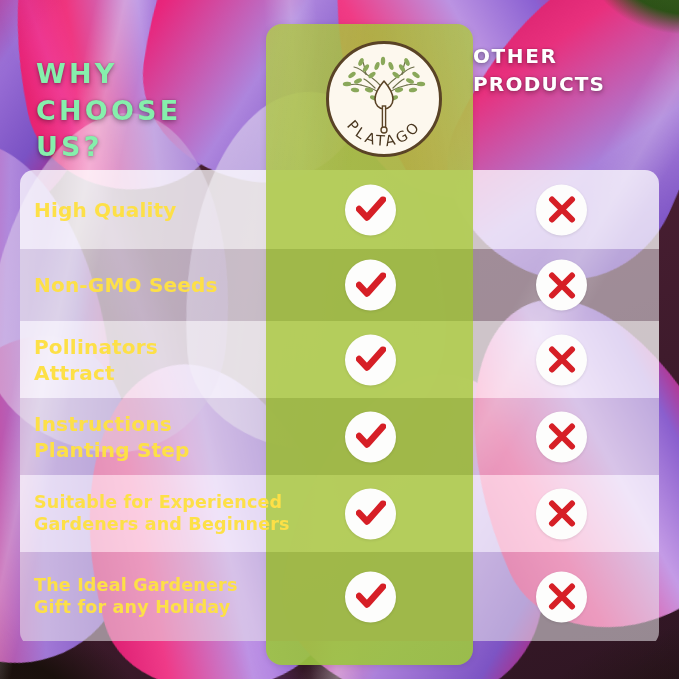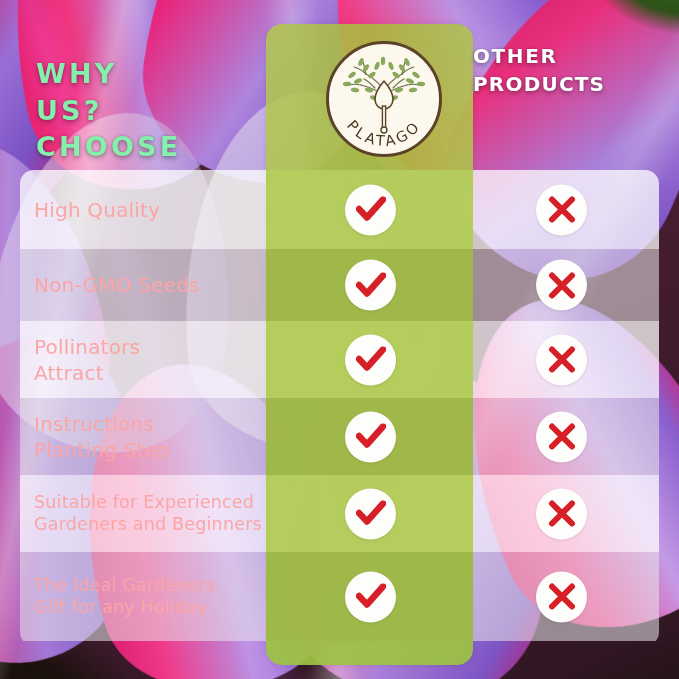--- a/index.html
+++ b/index.html
@@ -238,8 +238,8 @@
 
   <div class="heading-left">
     <div>WHY</div>
+    <div>CHOOSE</div>
     <div>US?</div>
-    <div>CHOOSE</div>
   </div>
 
   <div class="heading-right">

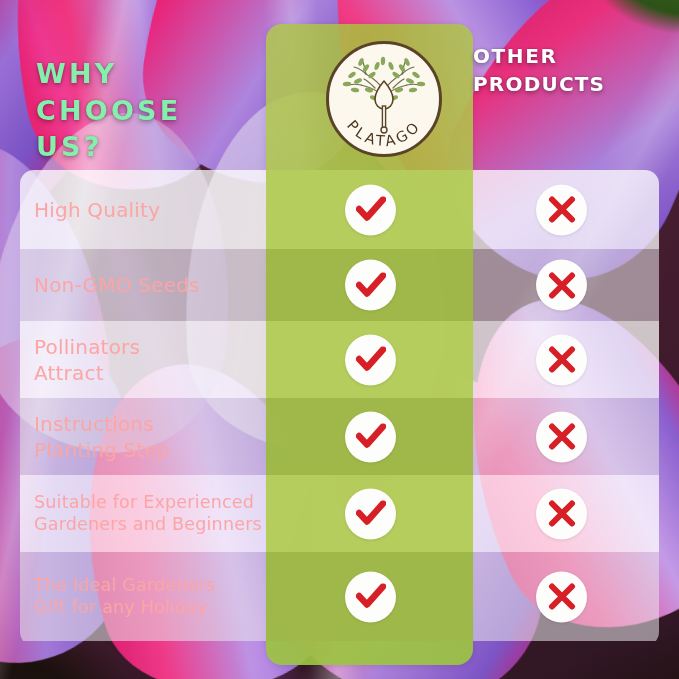--- a/index.html
+++ b/index.html
@@ -170,11 +170,11 @@
     top: 50%;
     transform: translateY(-50%);
     width: 250px;
-    color: #fca5a5;
+    color: #fde047;
     font-size: 20px;
     line-height: 1.30;
     letter-spacing: .2px;
-    font-weight: 400;
+    font-weight: 700;
   }
   .trow.small .label { font-size: 17.5px; }
 

